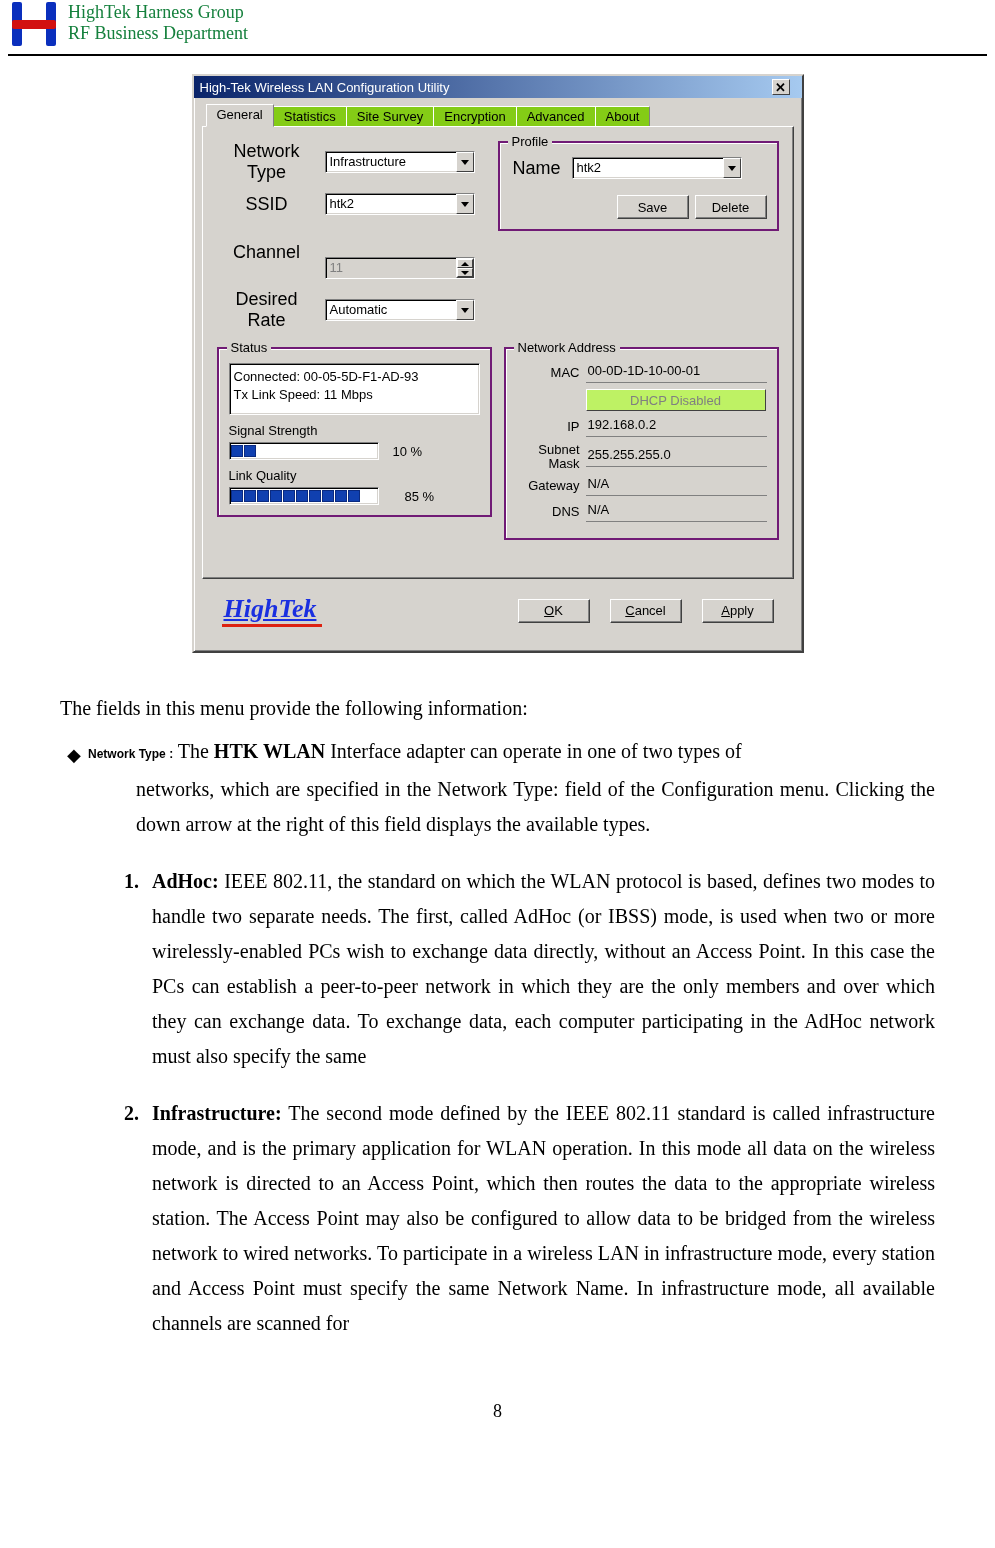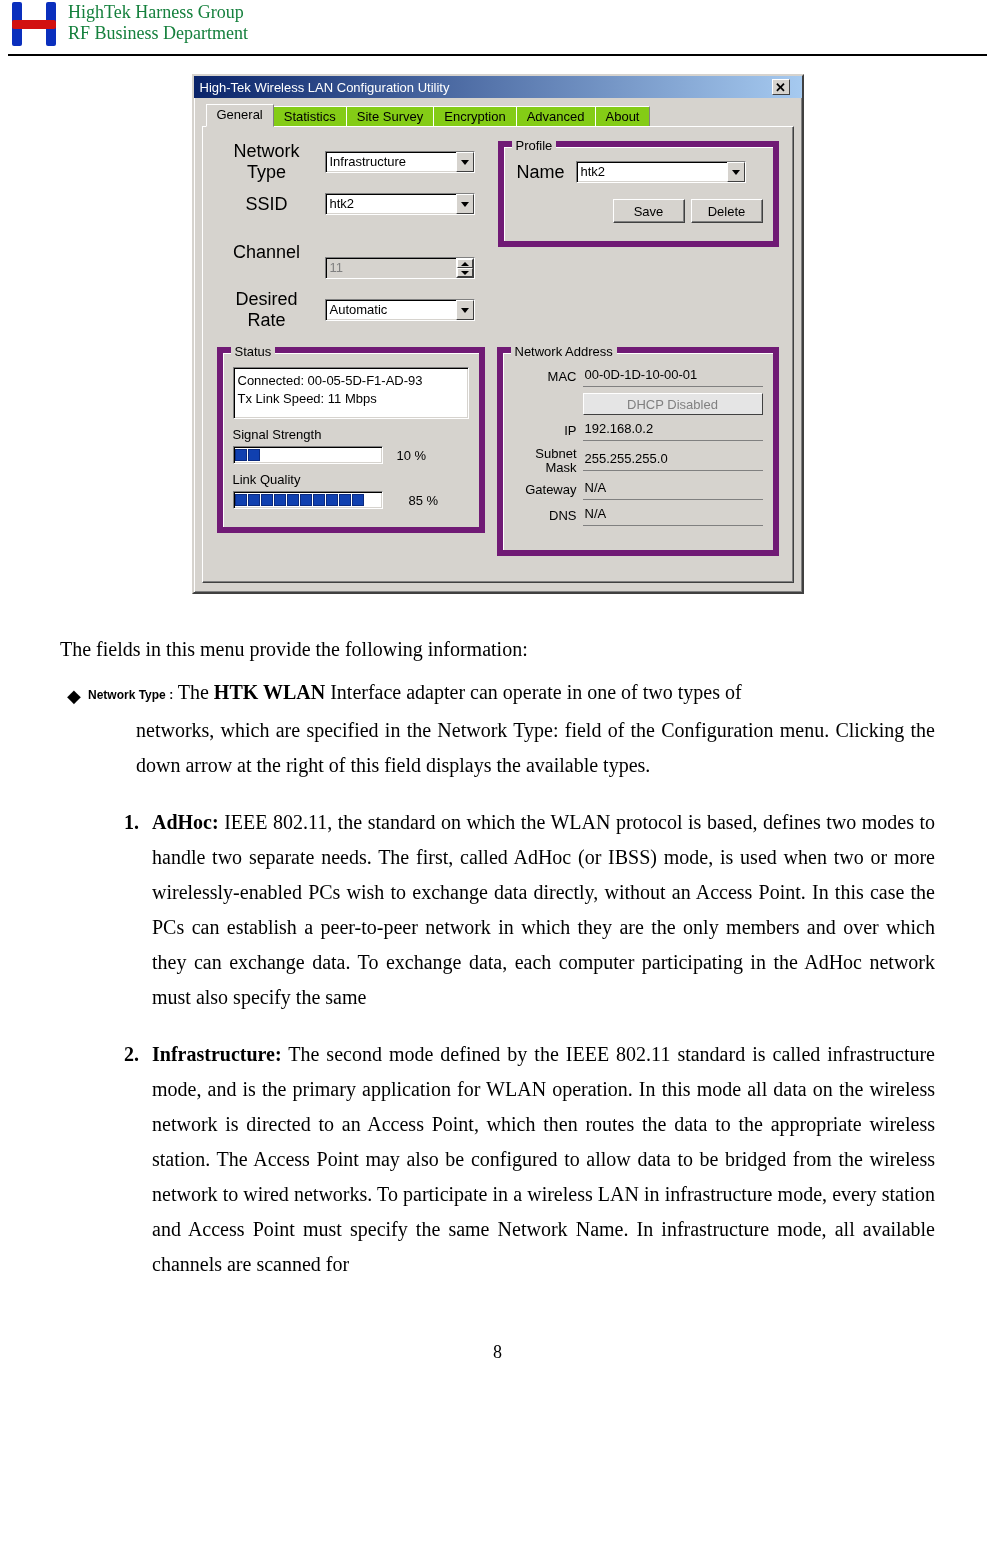--- a/index.html
+++ b/index.html
@@ -134,11 +134,11 @@
   .spin-btns .up, .spin-btns .dn { border:1px solid #fff; border-right-color:#404040; border-bottom-color:#404040; width:100%; }
 
   .groupbox {
-    border: 6px solid #701a75;
+    border: 2px solid #701a75;
     box-shadow: inset 1px 1px 0 #fff;
-    padding: 14px 10px 18px 10px;
+    padding: 14px 10px 10px 10px;
     position: relative;
-    margin-bottom: 8px;
+    margin-bottom: 20px;
   }
   .groupbox > .legend {
     position: absolute; top: -9px; left: 8px;

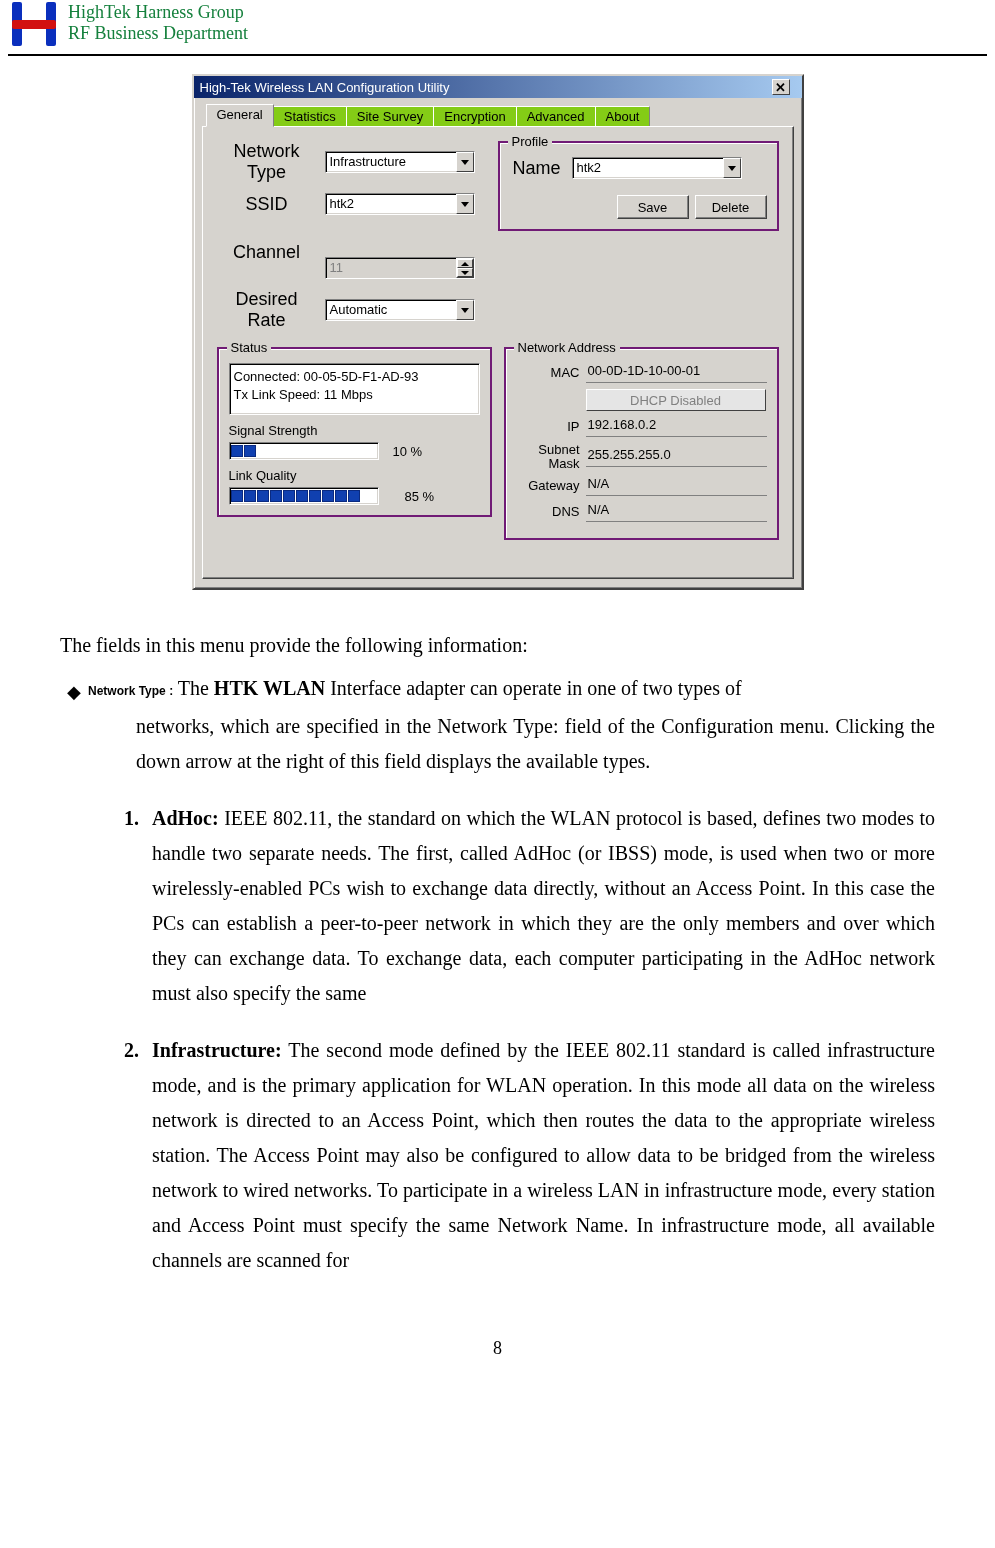--- a/index.html
+++ b/index.html
@@ -188,7 +188,7 @@
   }
   .dhcp-btn {
     width: 180px; height: 22px;
-    background: #e5e5e5; border: 1px solid #fff;
+    background: #bef264; border: 1px solid #fff;
     border-right-color:#404040; border-bottom-color:#404040;
     color: #808080; font-size: 13px;
     display:flex;align-items:center;justify-content:center;

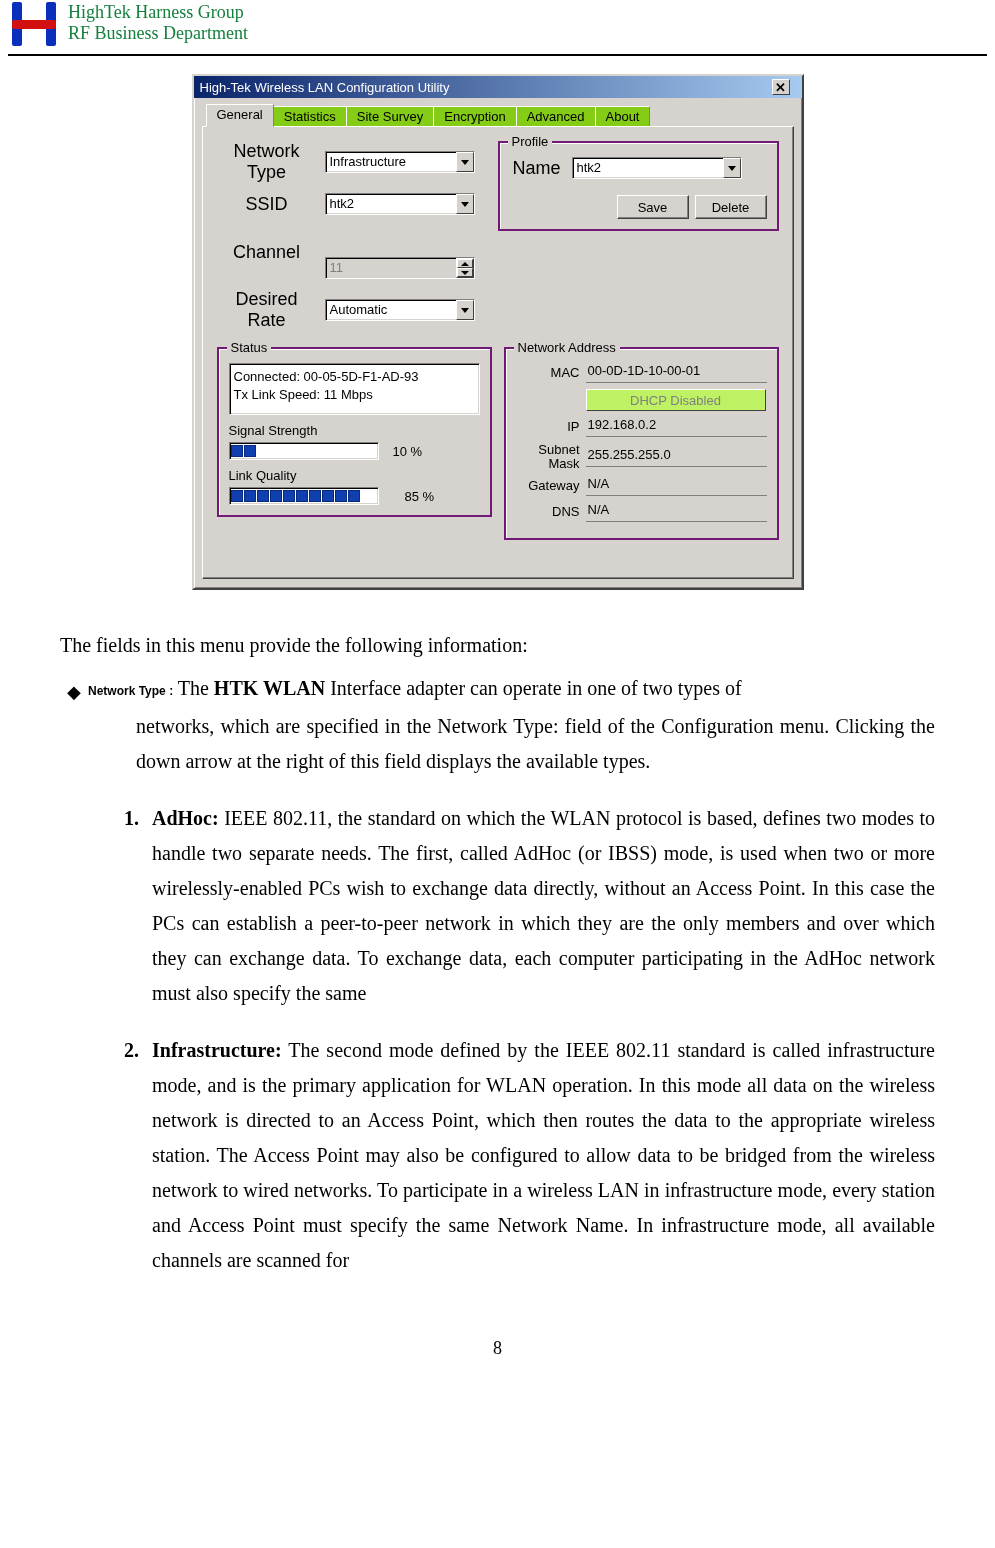--- a/index.html
+++ b/index.html
@@ -382,6 +382,13 @@
         </div>
       </div>
 
+      <div class="dlg-buttons">
+        <span class="brand">HighTek</span>
+        <span class="dlg-spacer"></span>
+        <button class="btn"><u>O</u><span>K</span></button>
+        <button class="btn"><u>C</u><span>ancel</span></button>
+        <button class="btn"><u>A</u><span>pply</span></button>
+      </div>
     </div>
   </div>
 </div>

